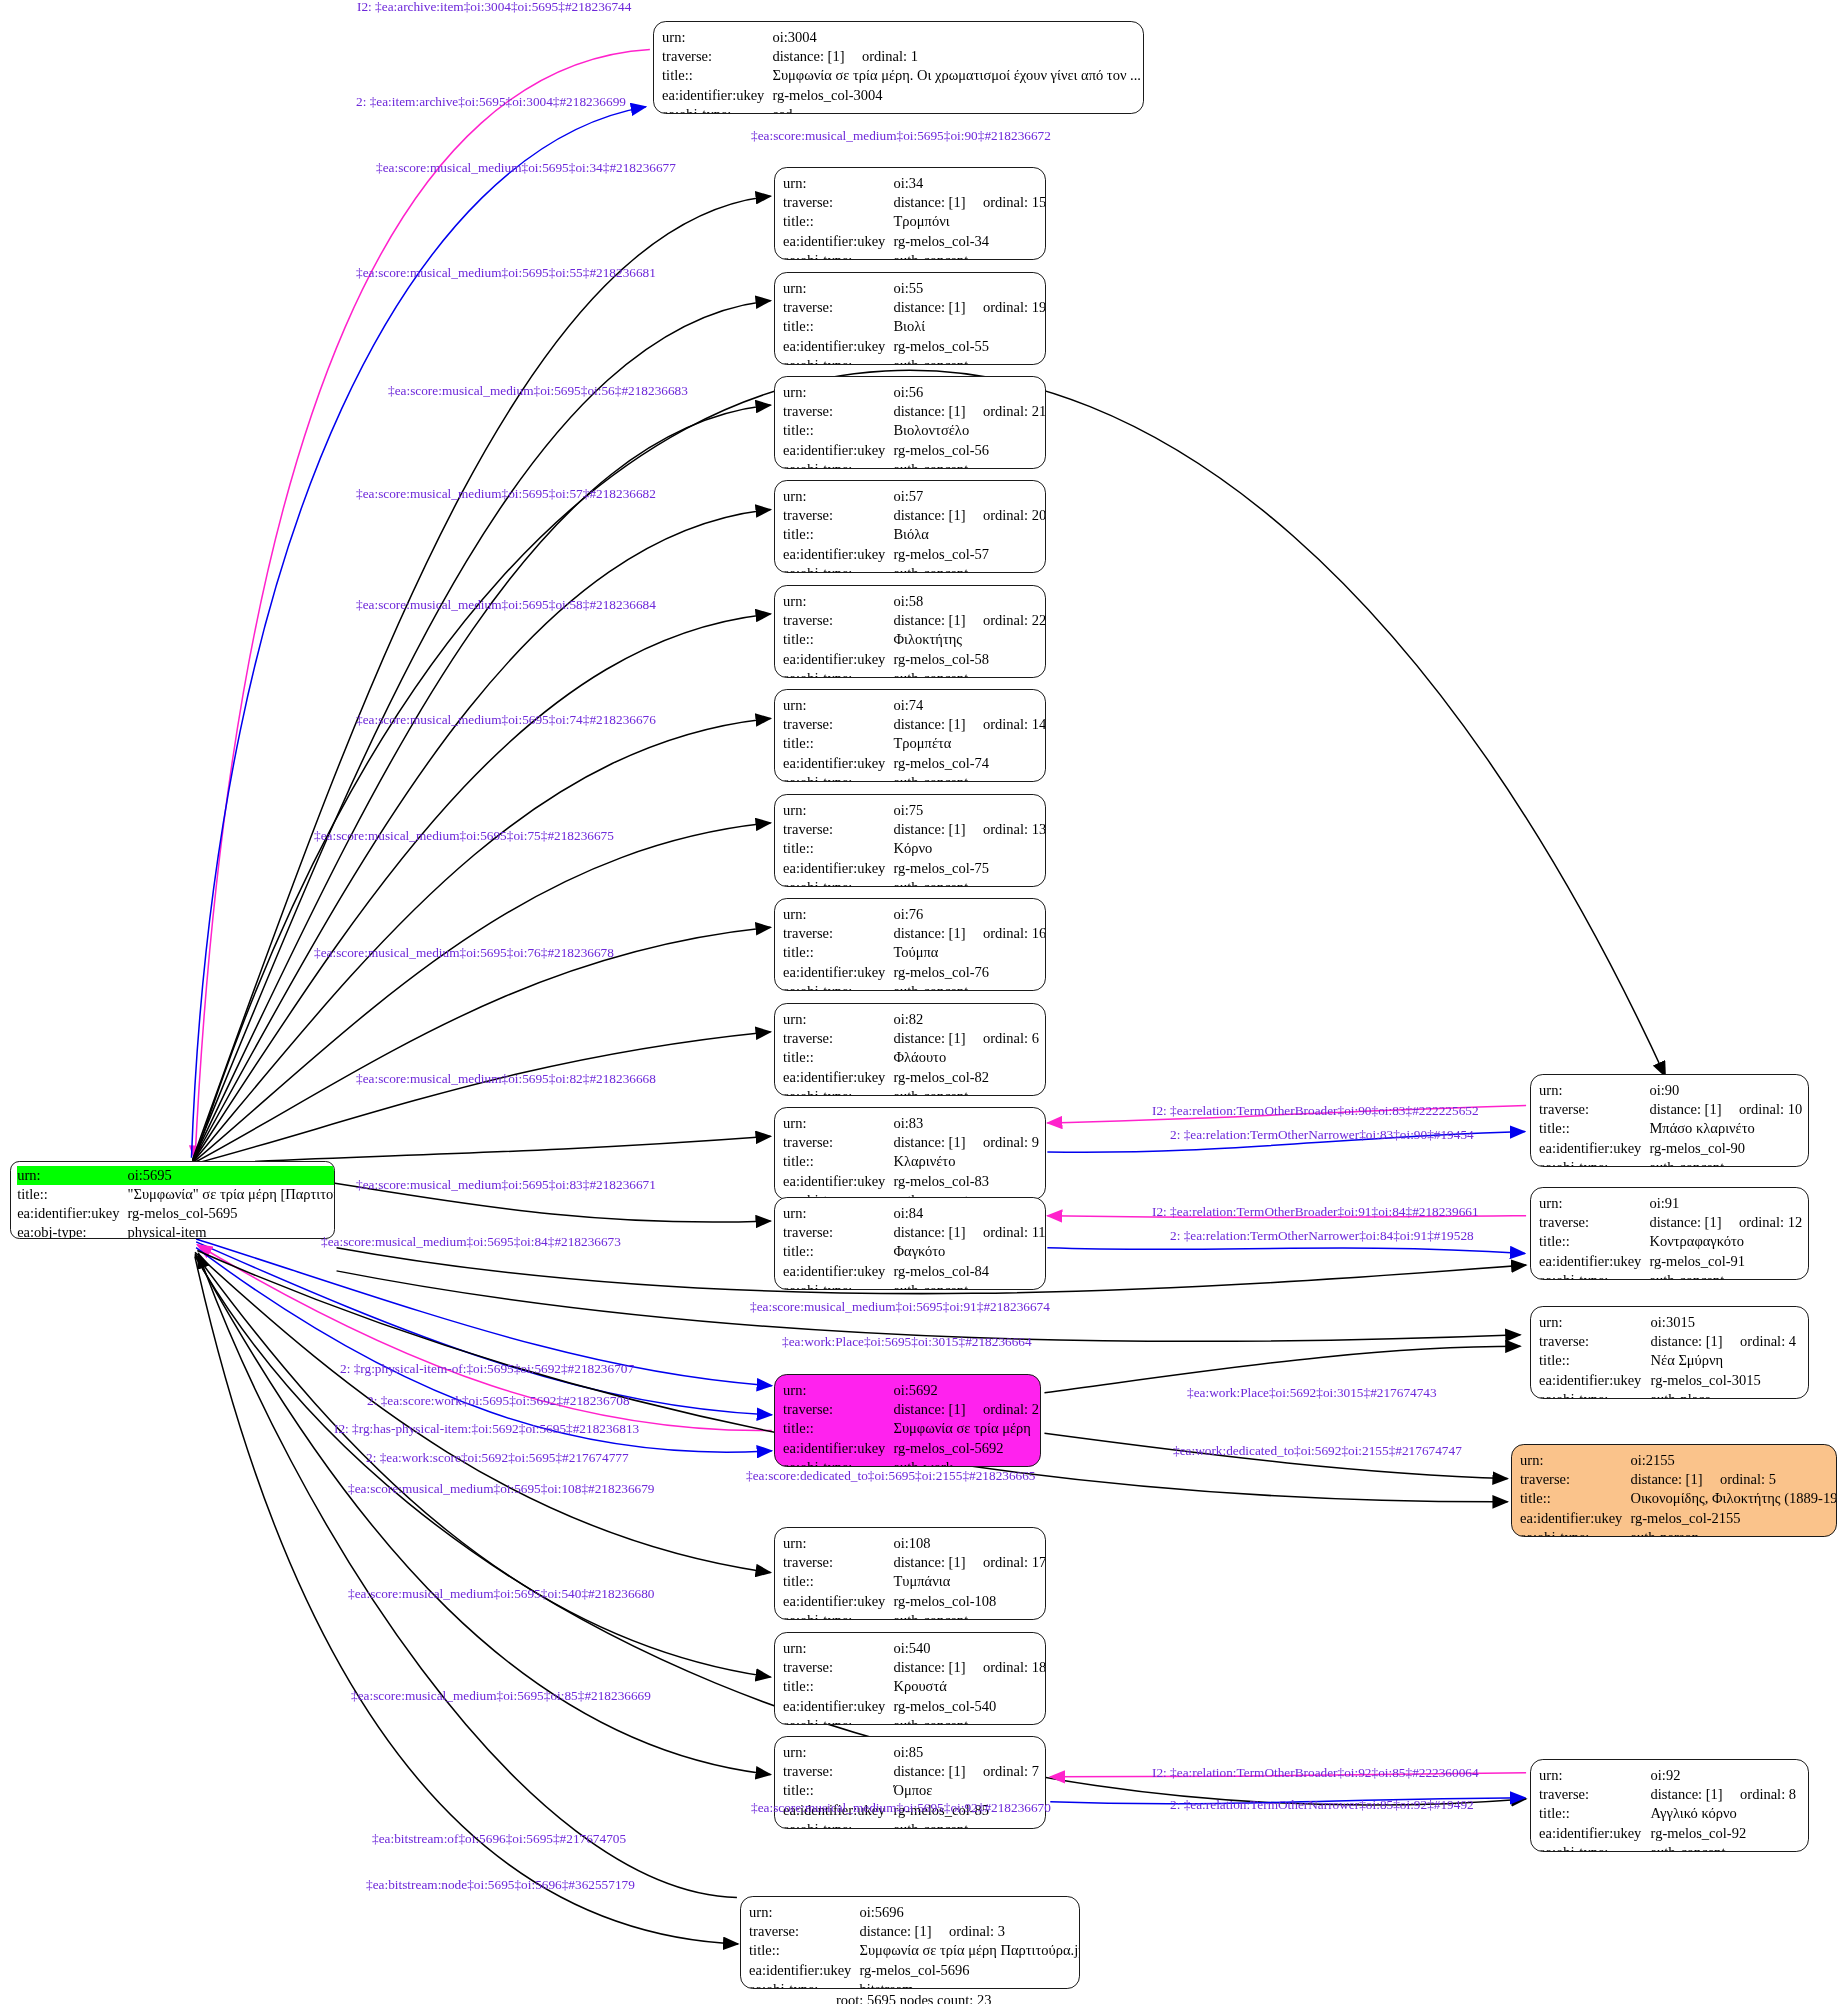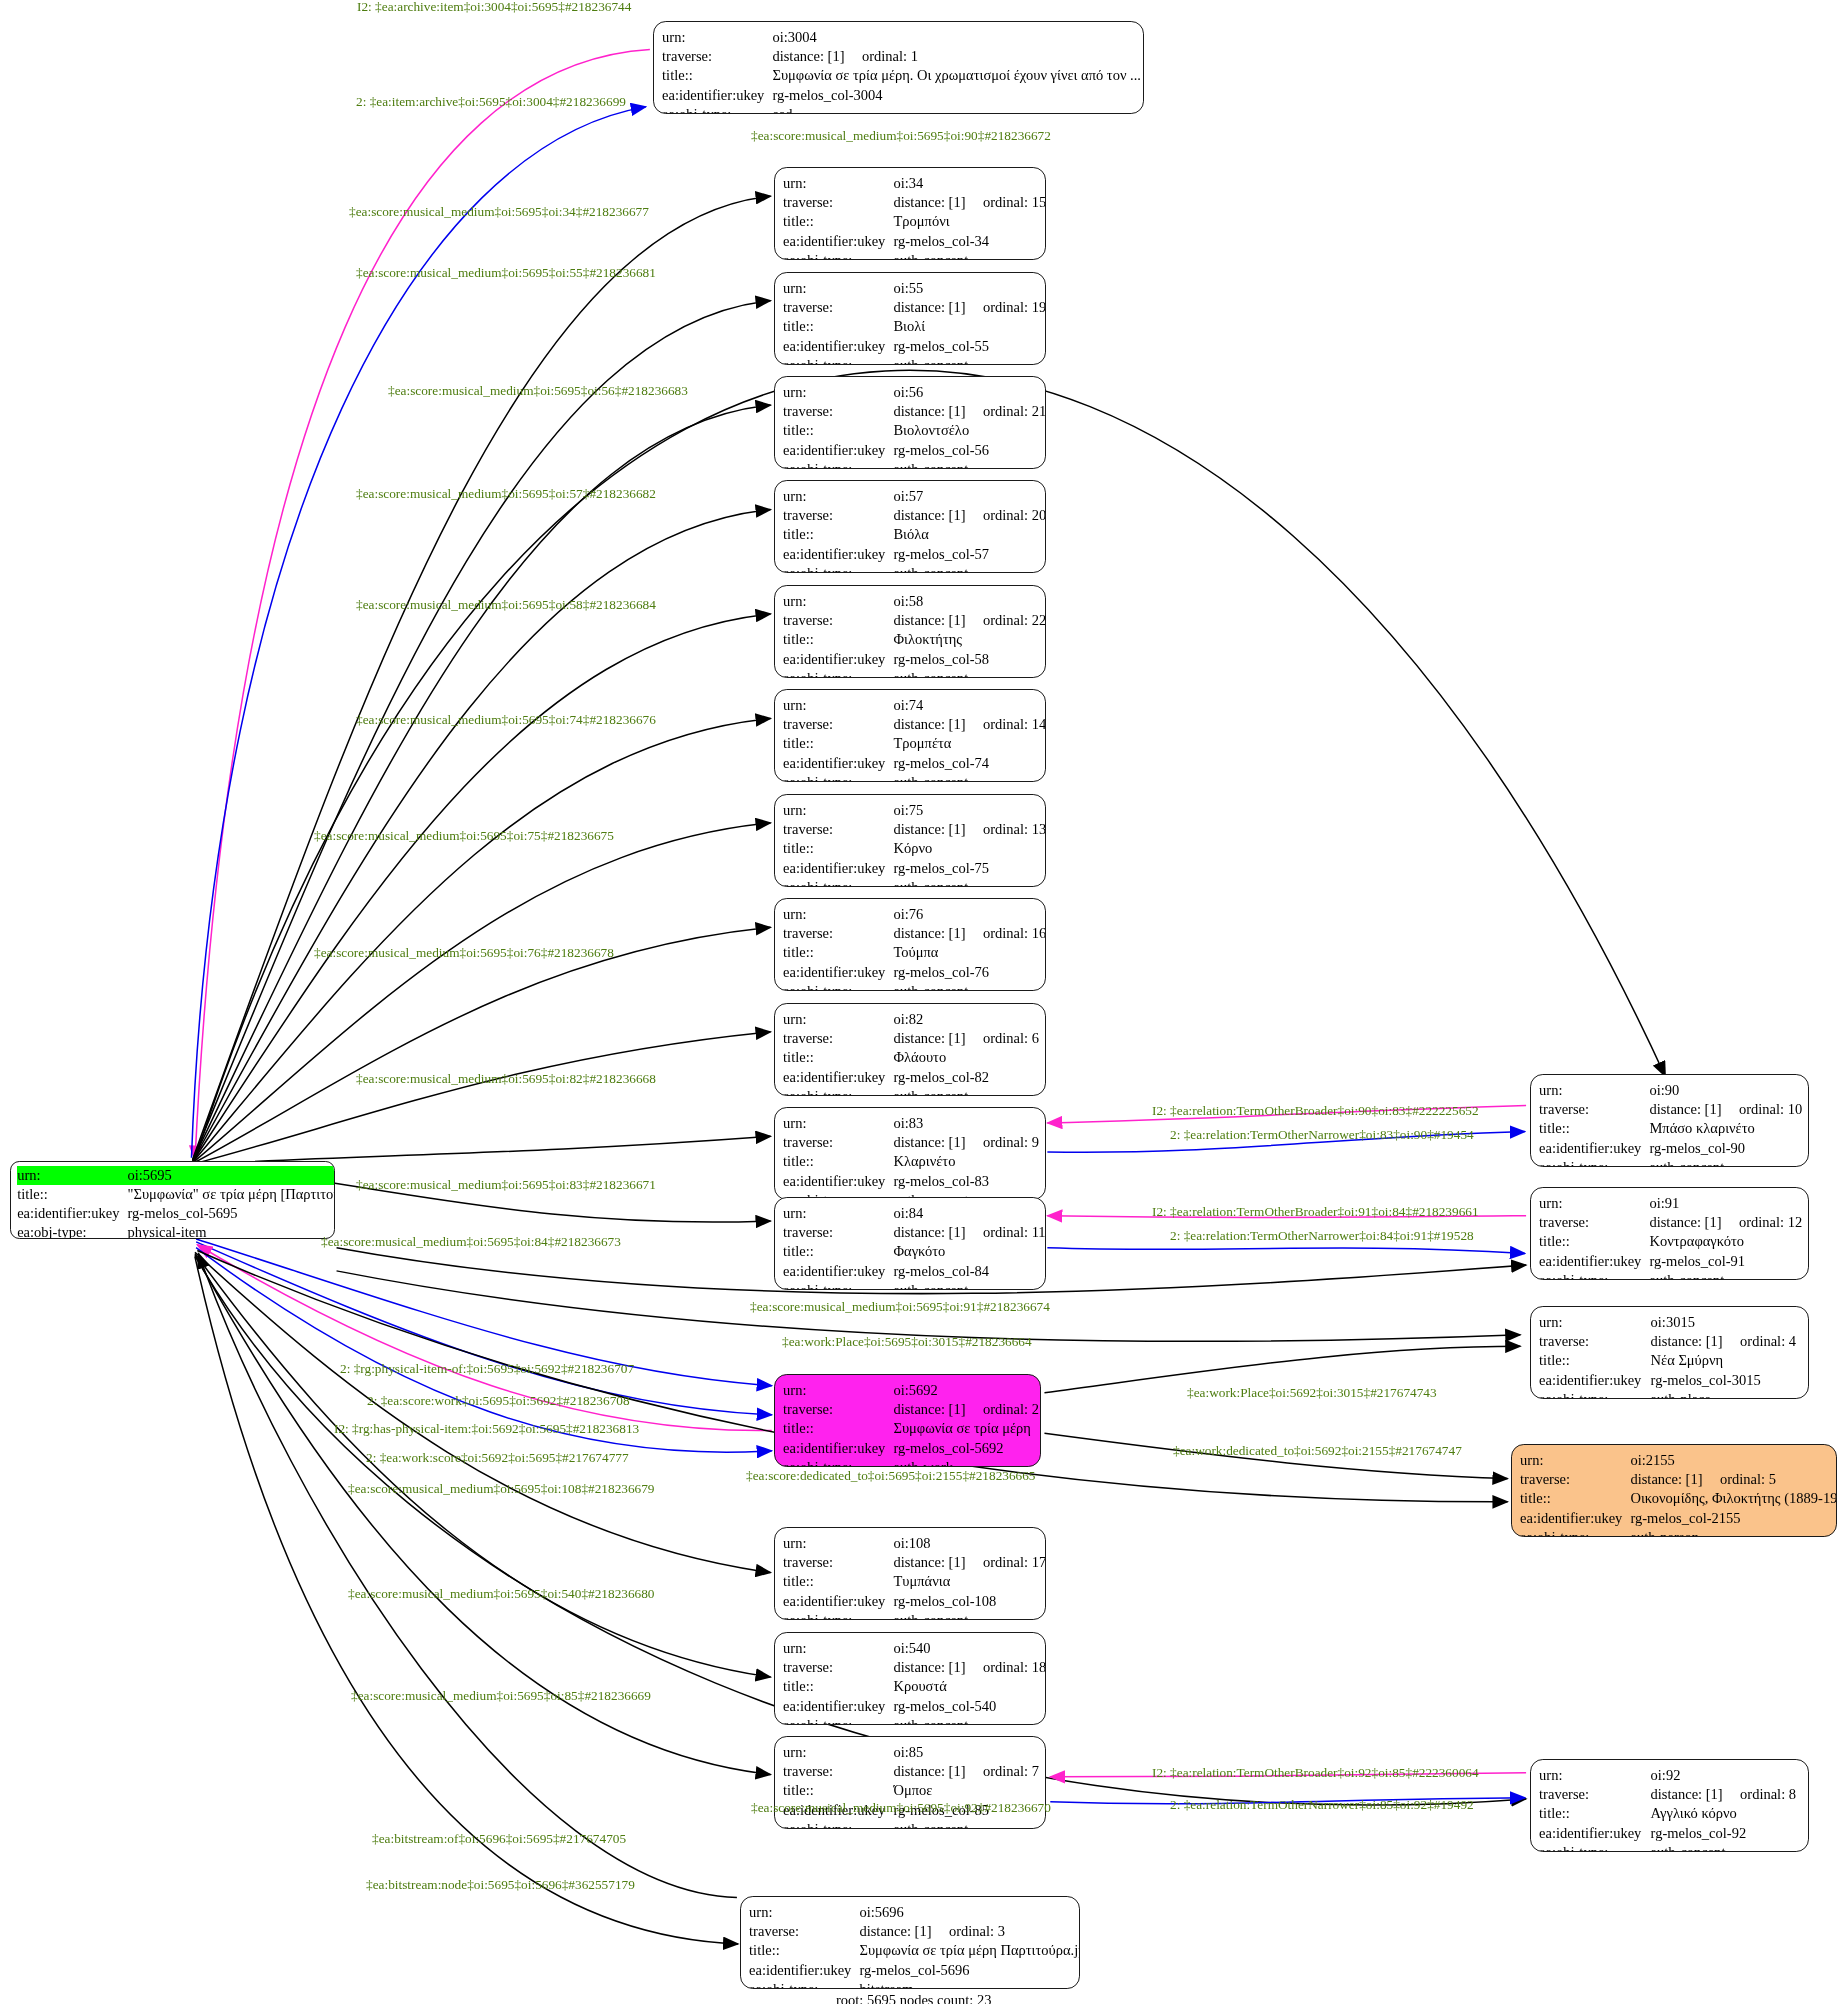--- a/index.html
+++ b/index.html
@@ -37,7 +37,7 @@
   .edge-label{
     position:absolute;
     font-size:13.3px;
-    color:#4d7c0f;
+    color:#6d28d9;
     white-space:nowrap;
     line-height:1;
   }

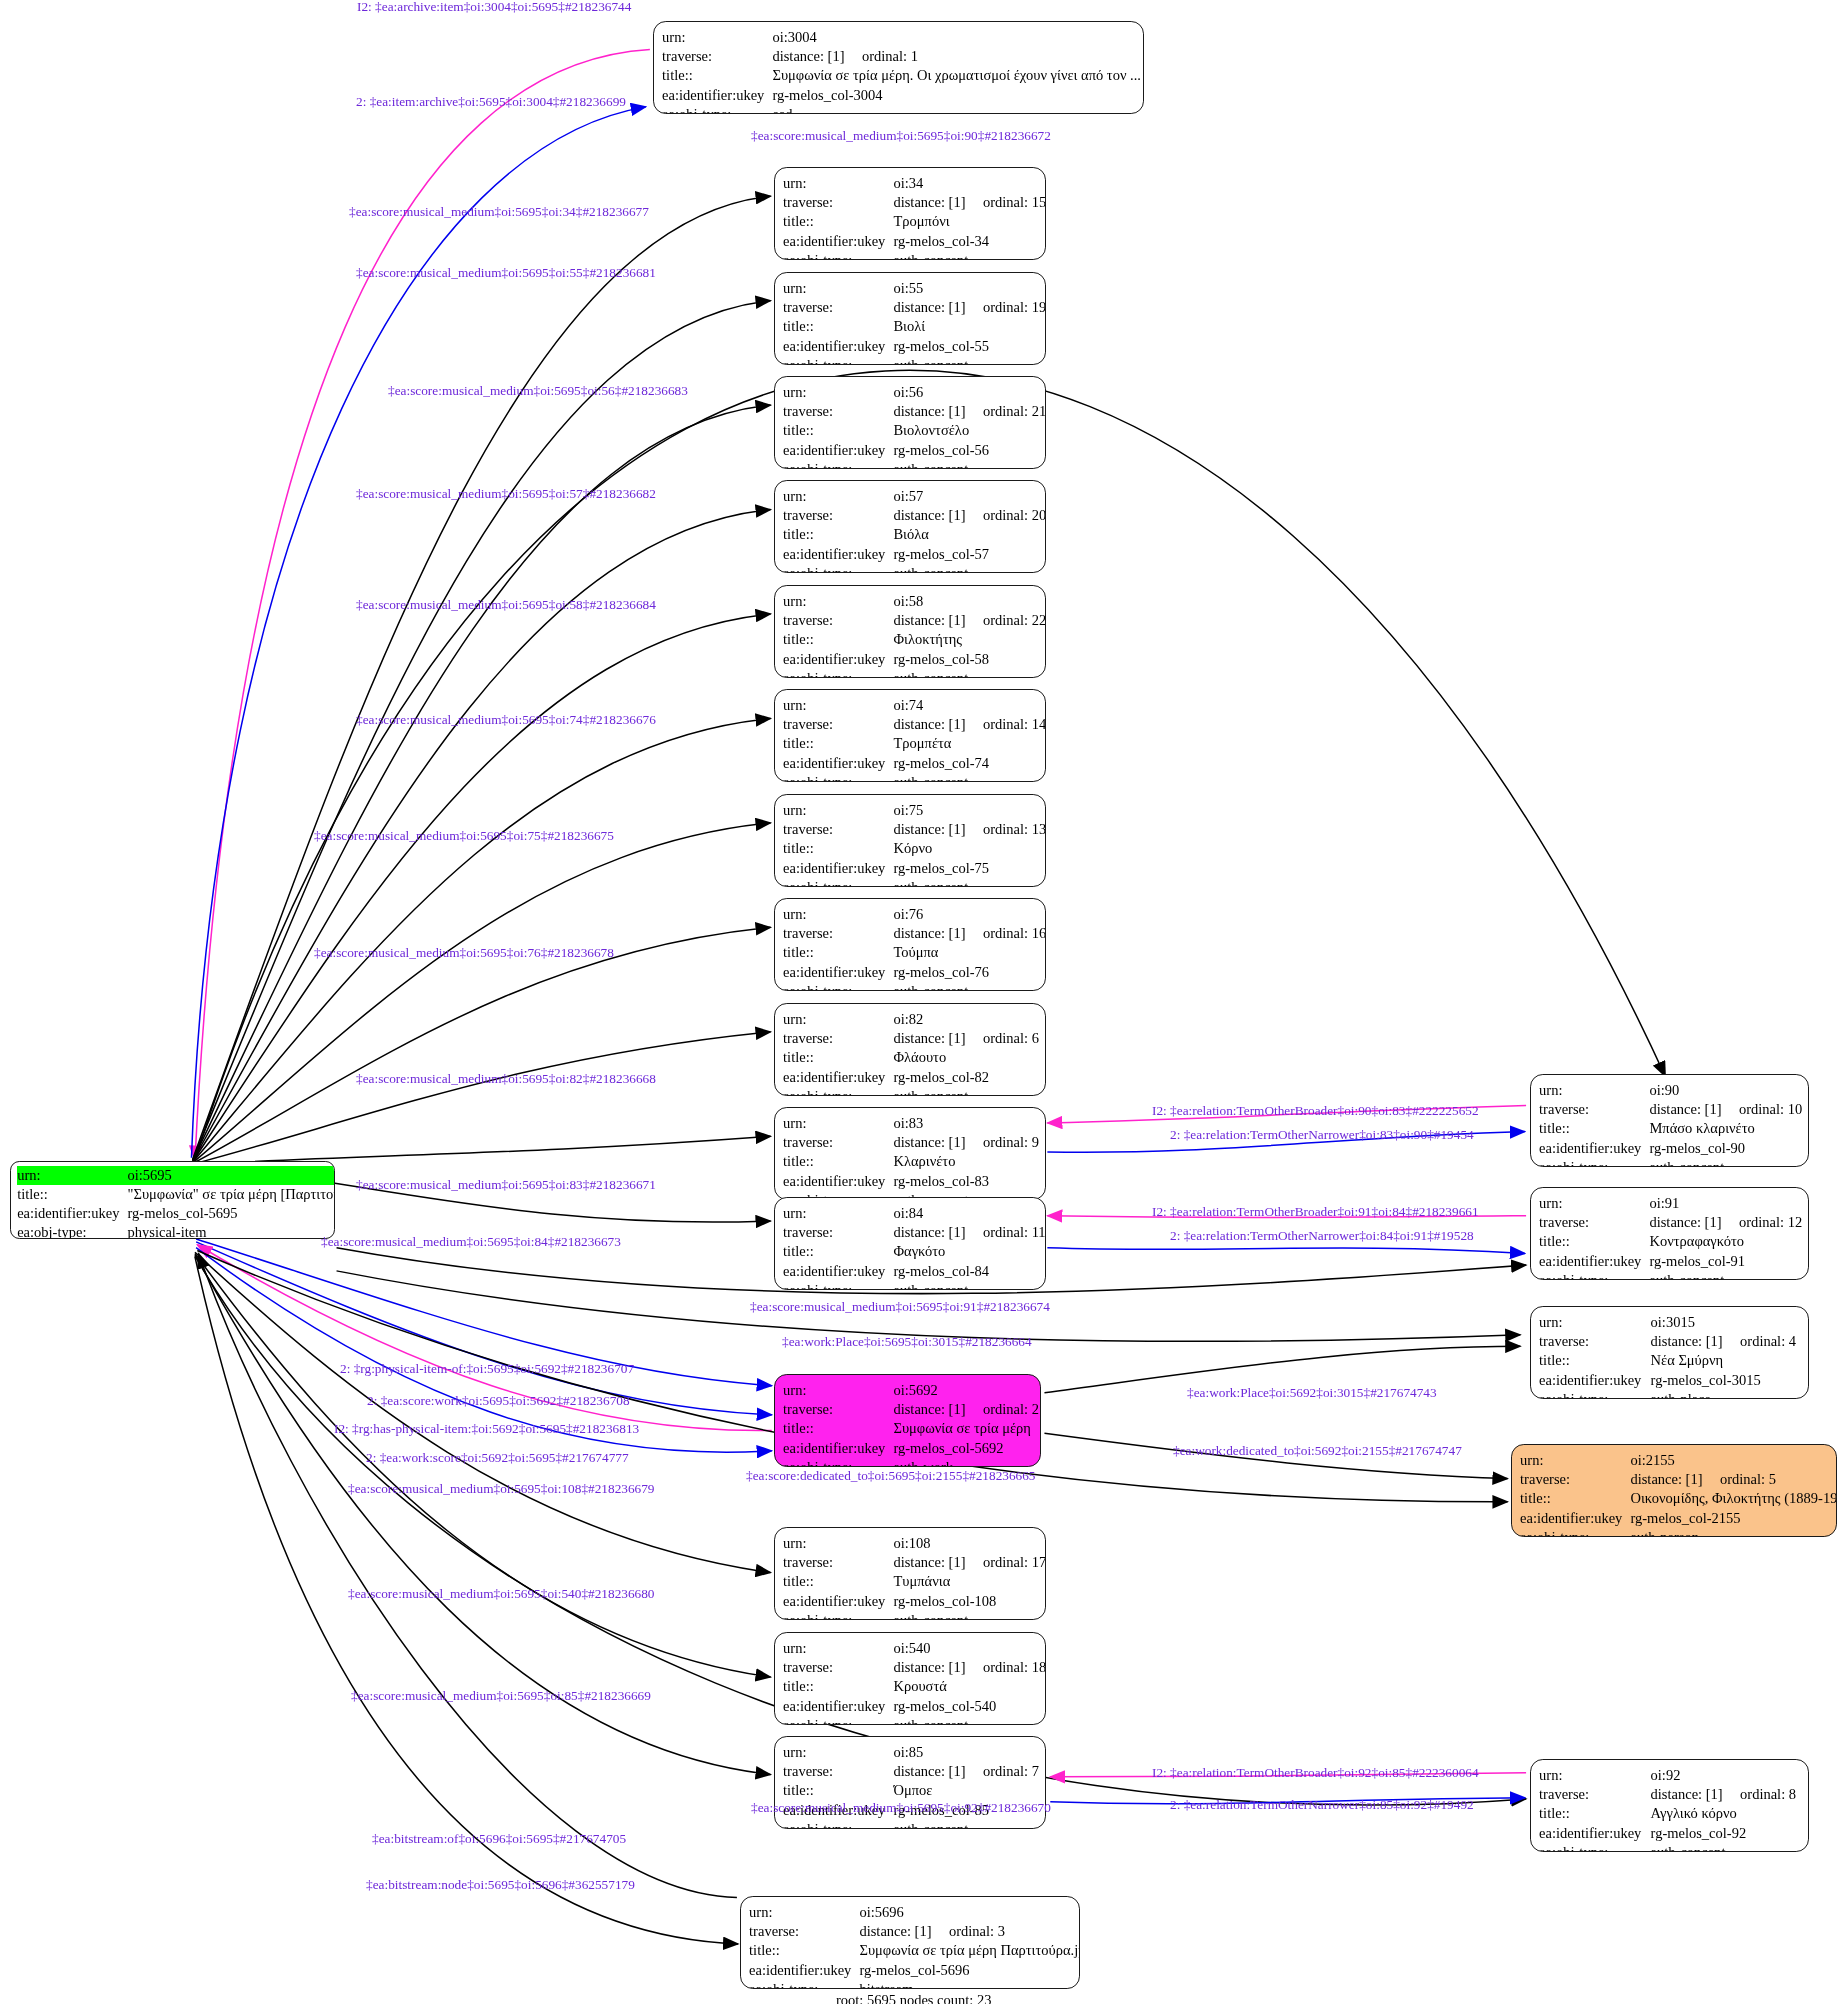--- a/index.html
+++ b/index.html
@@ -742,7 +742,7 @@
   <div class="edge-label" style="left:357px;top:0px;">I2: ‡ea:archive:item‡oi:3004‡oi:5695‡#218236744</div>
   <div class="edge-label" style="left:356px;top:95px;">2: ‡ea:item:archive‡oi:5695‡oi:3004‡#218236699</div>
   <div class="edge-label" style="left:751px;top:129px;">‡ea:score:musical_medium‡oi:5695‡oi:90‡#218236672</div>
-  <div class="edge-label" style="left:349px;top:161px;margin-top:44px;">‡ea:score:musical_medium‡oi:5695‡oi:34‡#218236677</div>
+  <div class="edge-label" style="left:376px;top:161px;">‡ea:score:musical_medium‡oi:5695‡oi:34‡#218236677</div>
   <div class="edge-label" style="left:356px;top:266px;">‡ea:score:musical_medium‡oi:5695‡oi:55‡#218236681</div>
   <div class="edge-label" style="left:356px;top:384px;margin-left:32px;">‡ea:score:musical_medium‡oi:5695‡oi:56‡#218236683</div>
   <div class="edge-label" style="left:356px;top:487px;">‡ea:score:musical_medium‡oi:5695‡oi:57‡#218236682</div>

